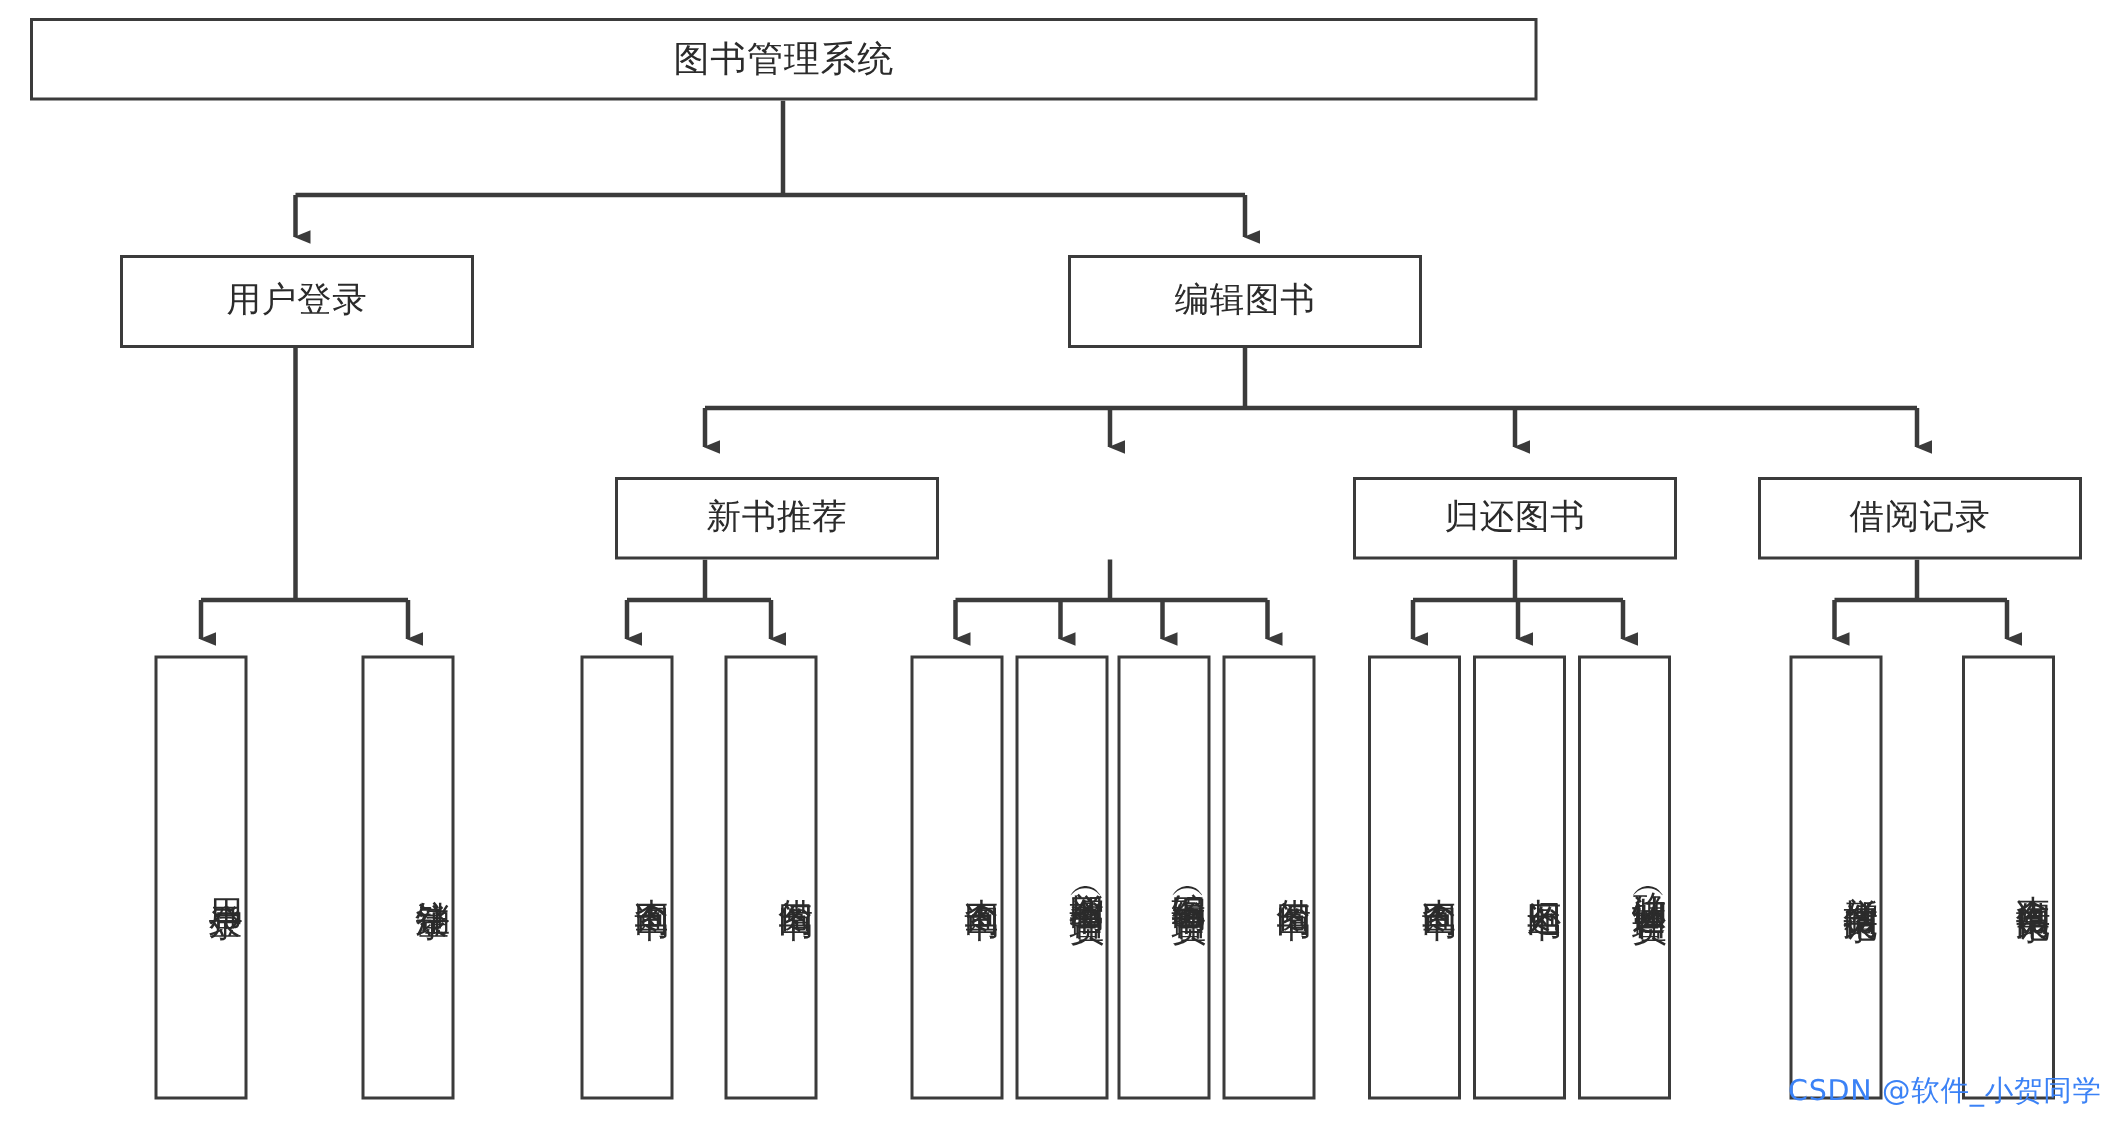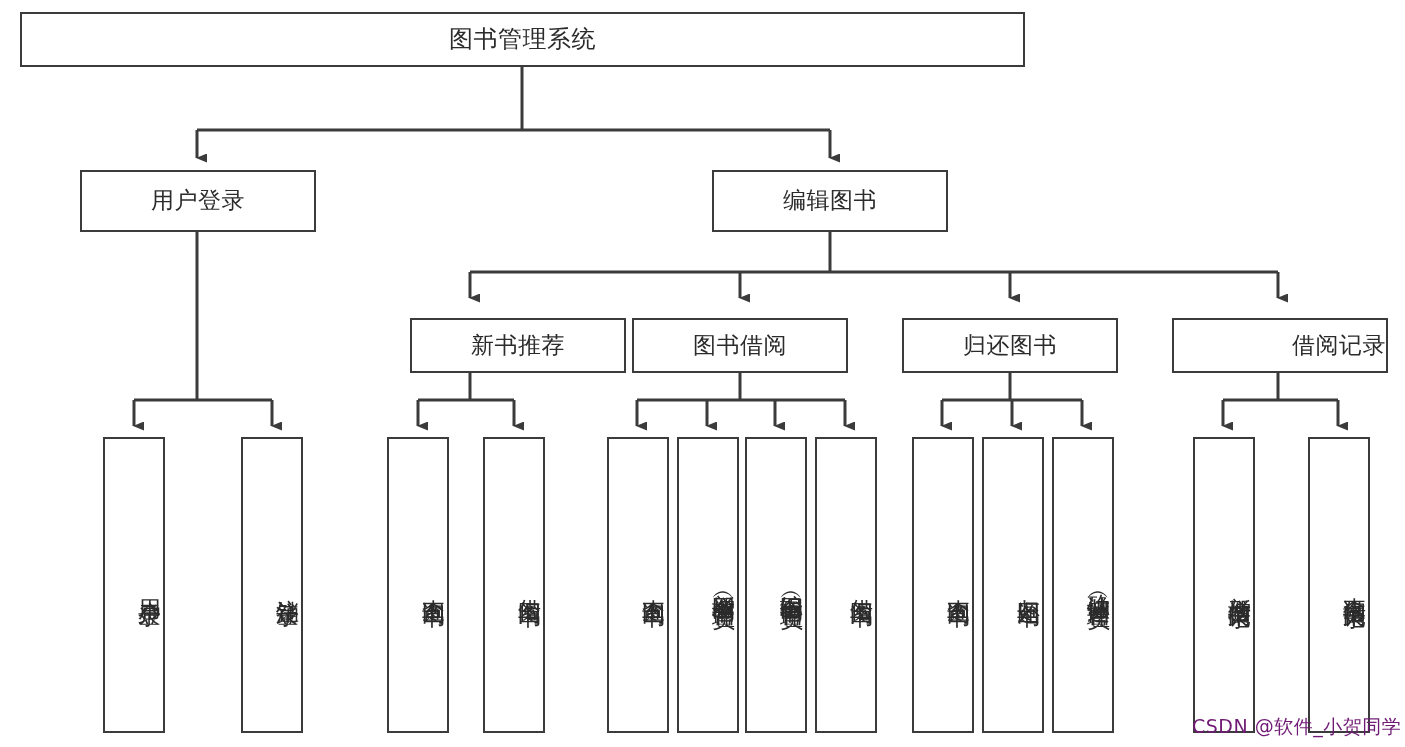--- a/index.html
+++ b/index.html
@@ -140,9 +140,6 @@
   <div class="node node-h" style="left:362px; top:318px; width:216px; height:55px;margin-left:48px;">
     <span>新书推荐</span>
   </div>
-  <div class="node node-h" style="left:632px; top:318px; width:216px; height:55px;">
-    <span>图书借阅</span>
-  </div>
   <div class="node node-h" style="left:902px; top:318px; width:216px; height:55px;">
     <span>归还图书</span>
   </div>

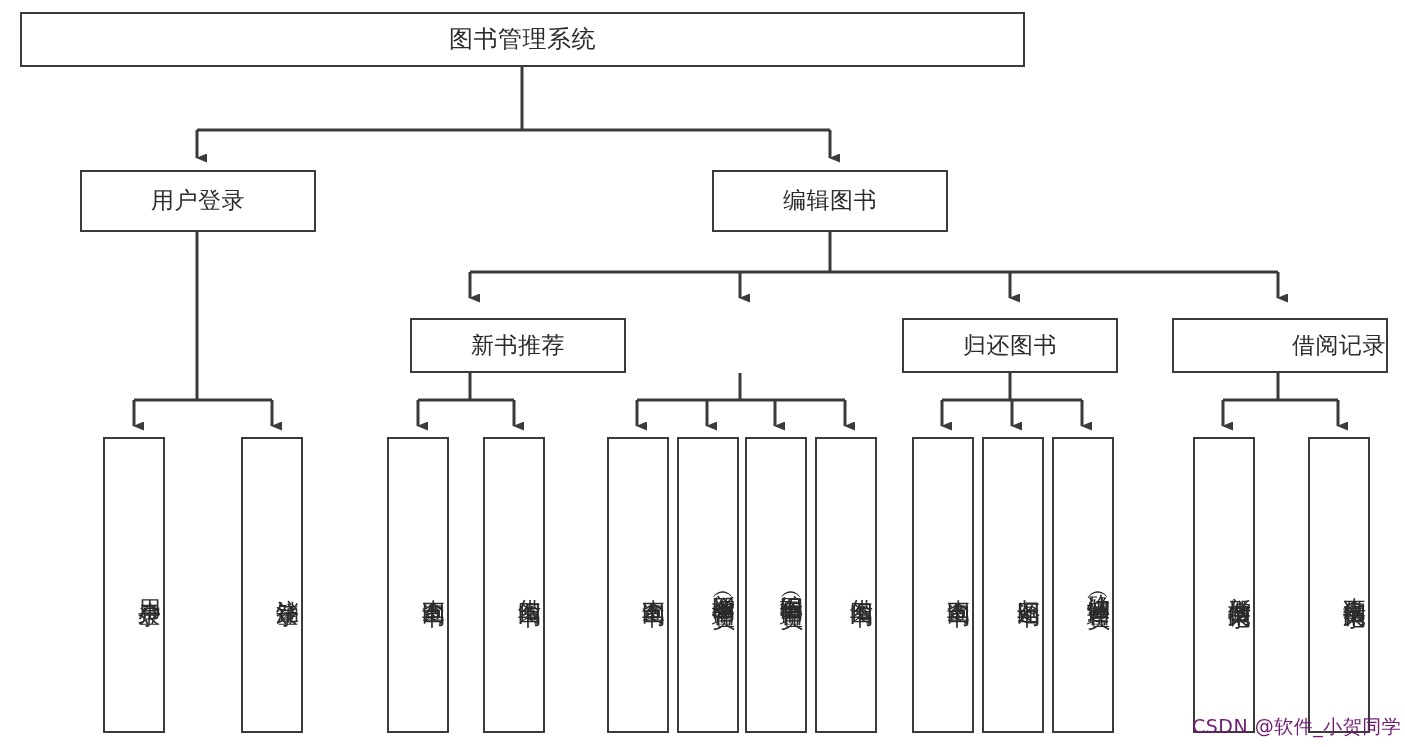--- a/index.html
+++ b/index.html
@@ -143,7 +143,7 @@
   <div class="node node-h" style="left:902px; top:318px; width:216px; height:55px;">
     <span>归还图书</span>
   </div>
-  <div class="node node-h" style="left:1172px; top:318px; width:216px; height:55px;justify-content:flex-end;">
+  <div class="node node-h" style="left:1172px; top:318px; width:216px; height:55px;">
     <span>借阅记录</span>
   </div>
 

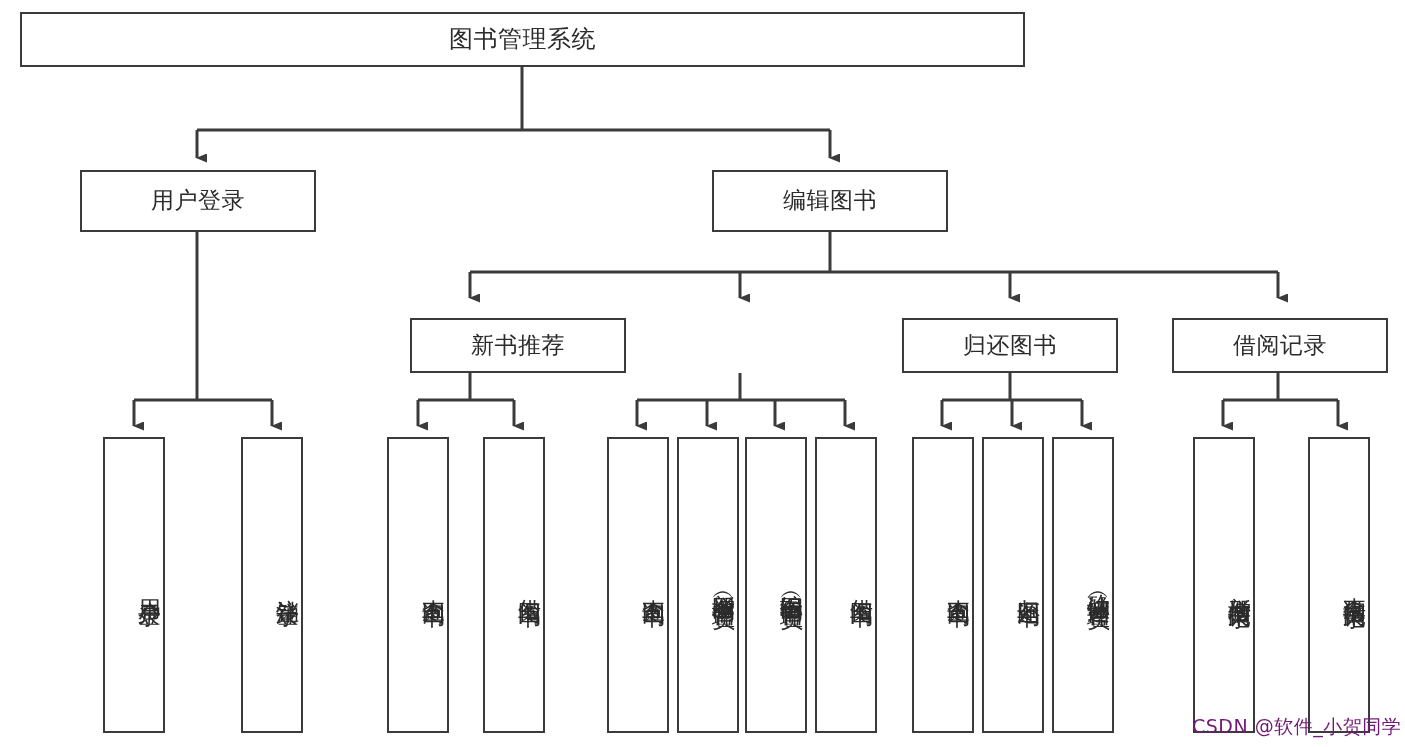--- a/index.html
+++ b/index.html
@@ -65,7 +65,7 @@
     left: 1192px;
     top: 714px;
     font-size: 19px;
-    color: #701a75;
+    color: #3b82f6;
     white-space: nowrap;
     z-index: 3;
     letter-spacing: 0.5px;

